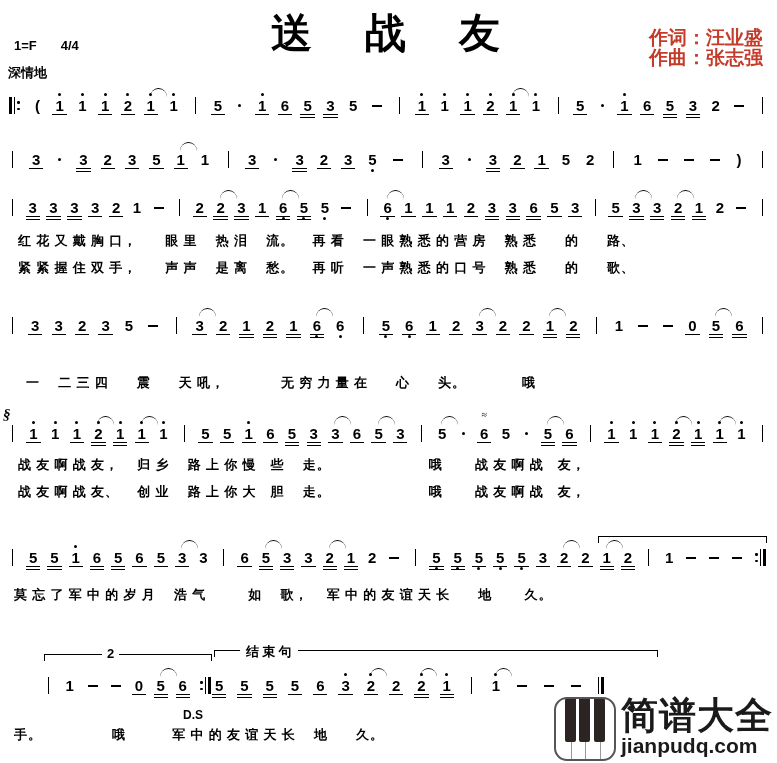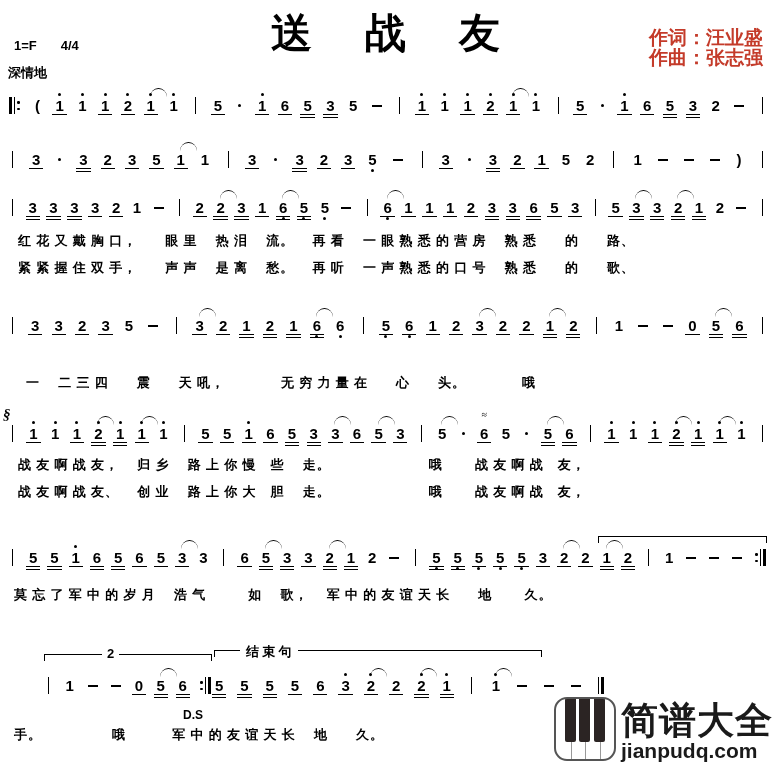--- a/index.html
+++ b/index.html
@@ -61,7 +61,7 @@
   .vb2{left:44px;top:654px;width:168px;}
   .vb2 .lbl{position:absolute;top:-9px;left:58px;background:#fff;padding:0 5px;
             font:bold 13px "Liberation Sans",sans-serif;}
-  .endb{left:214px;top:650px;width:328px;}
+  .endb{left:214px;top:650px;width:444px;}
   .endb .lbl{position:absolute;top:-8px;left:26px;background:#fff;padding:0 6px;
              font-weight:bold;font-size:13px;white-space:pre;}
   .ds{position:absolute;left:183px;top:708px;font:bold 12px "Liberation Sans",sans-serif;}

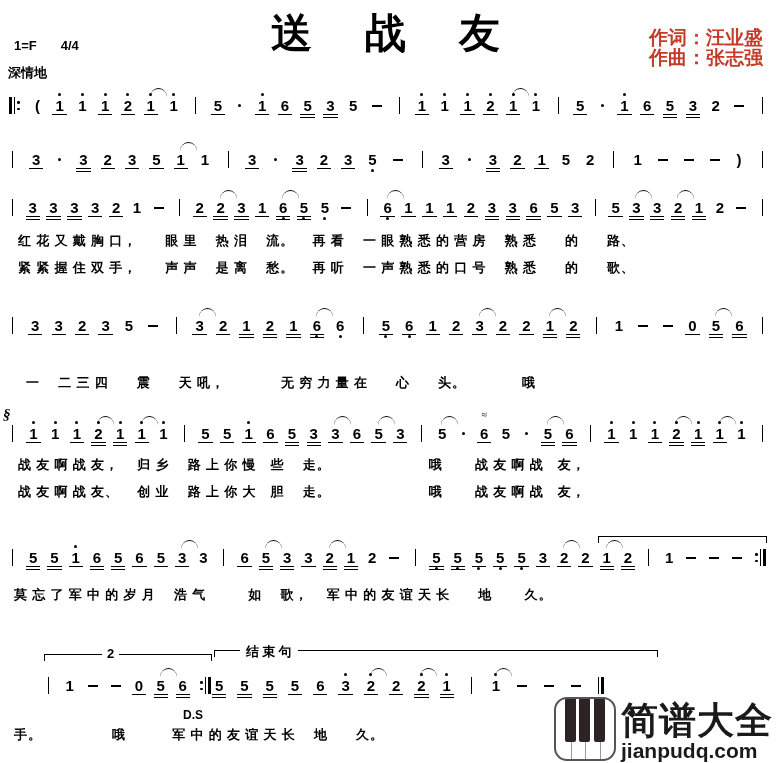--- a/index.html
+++ b/index.html
@@ -67,7 +67,7 @@
   .ds{position:absolute;left:183px;top:708px;font:bold 12px "Liberation Sans",sans-serif;}
 
   
-  .wm{position:absolute;right:4px;bottom:2px;display:flex;align-items:flex-end;gap:5px;color:var(--wm);}
+  .wm{position:absolute;right:4px;bottom:2px;display:flex;align-items:flex-start;gap:5px;color:var(--wm);}
   .pico{width:58px;height:60px;border:2px solid #555;border-radius:13px;background:#fff;
         position:relative;overflow:hidden;flex:0 0 auto;}
   .pico .sep{position:absolute;top:0;bottom:0;width:1px;background:#999;}

